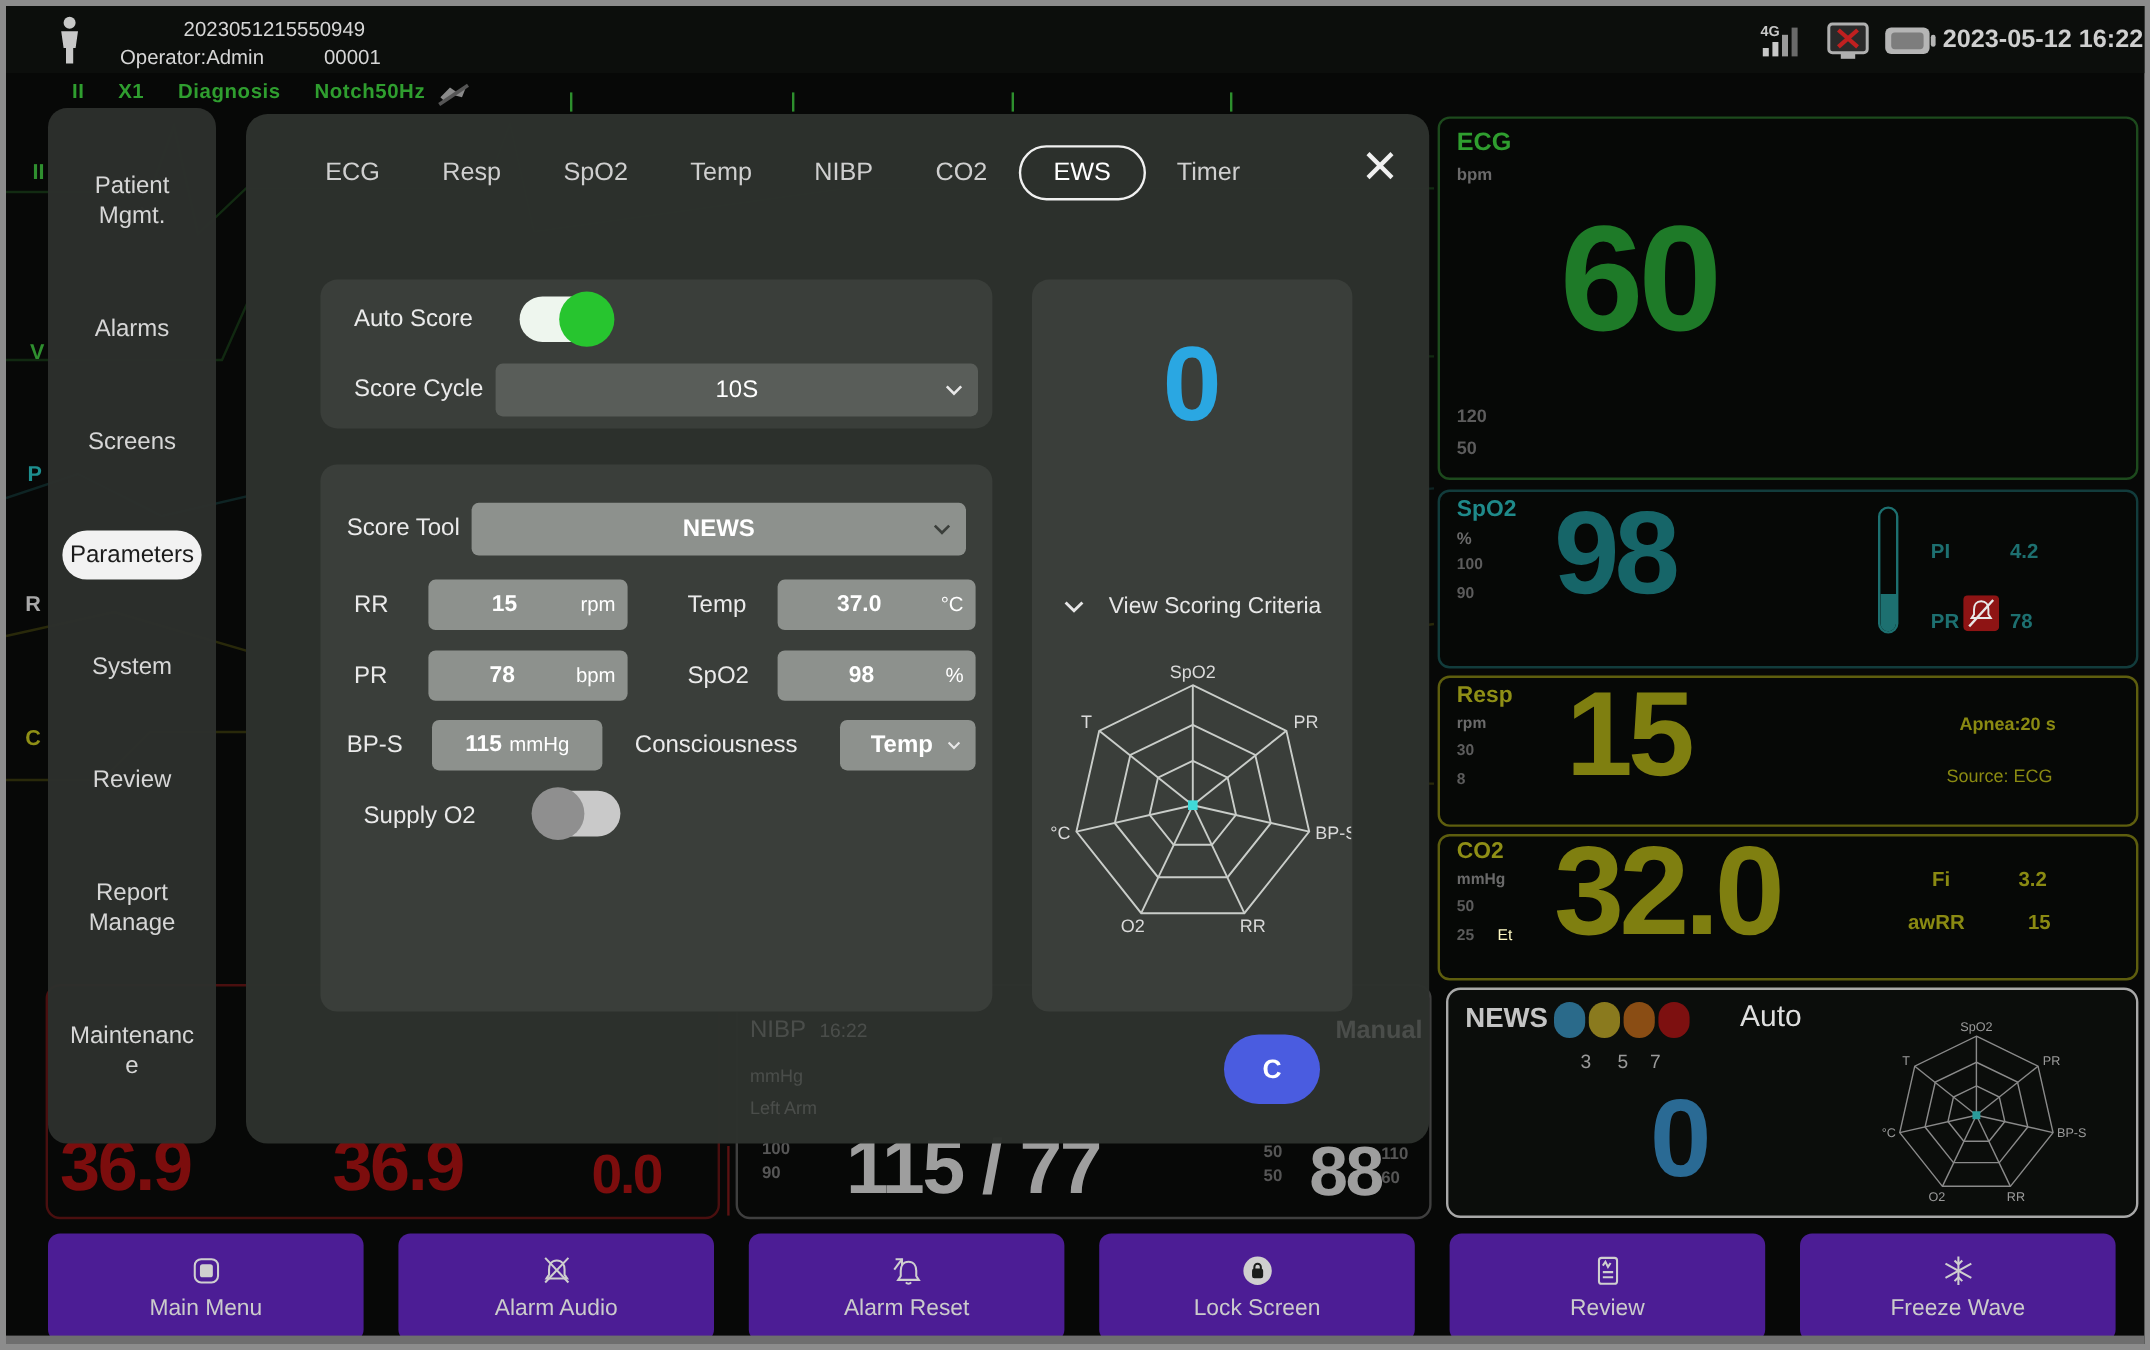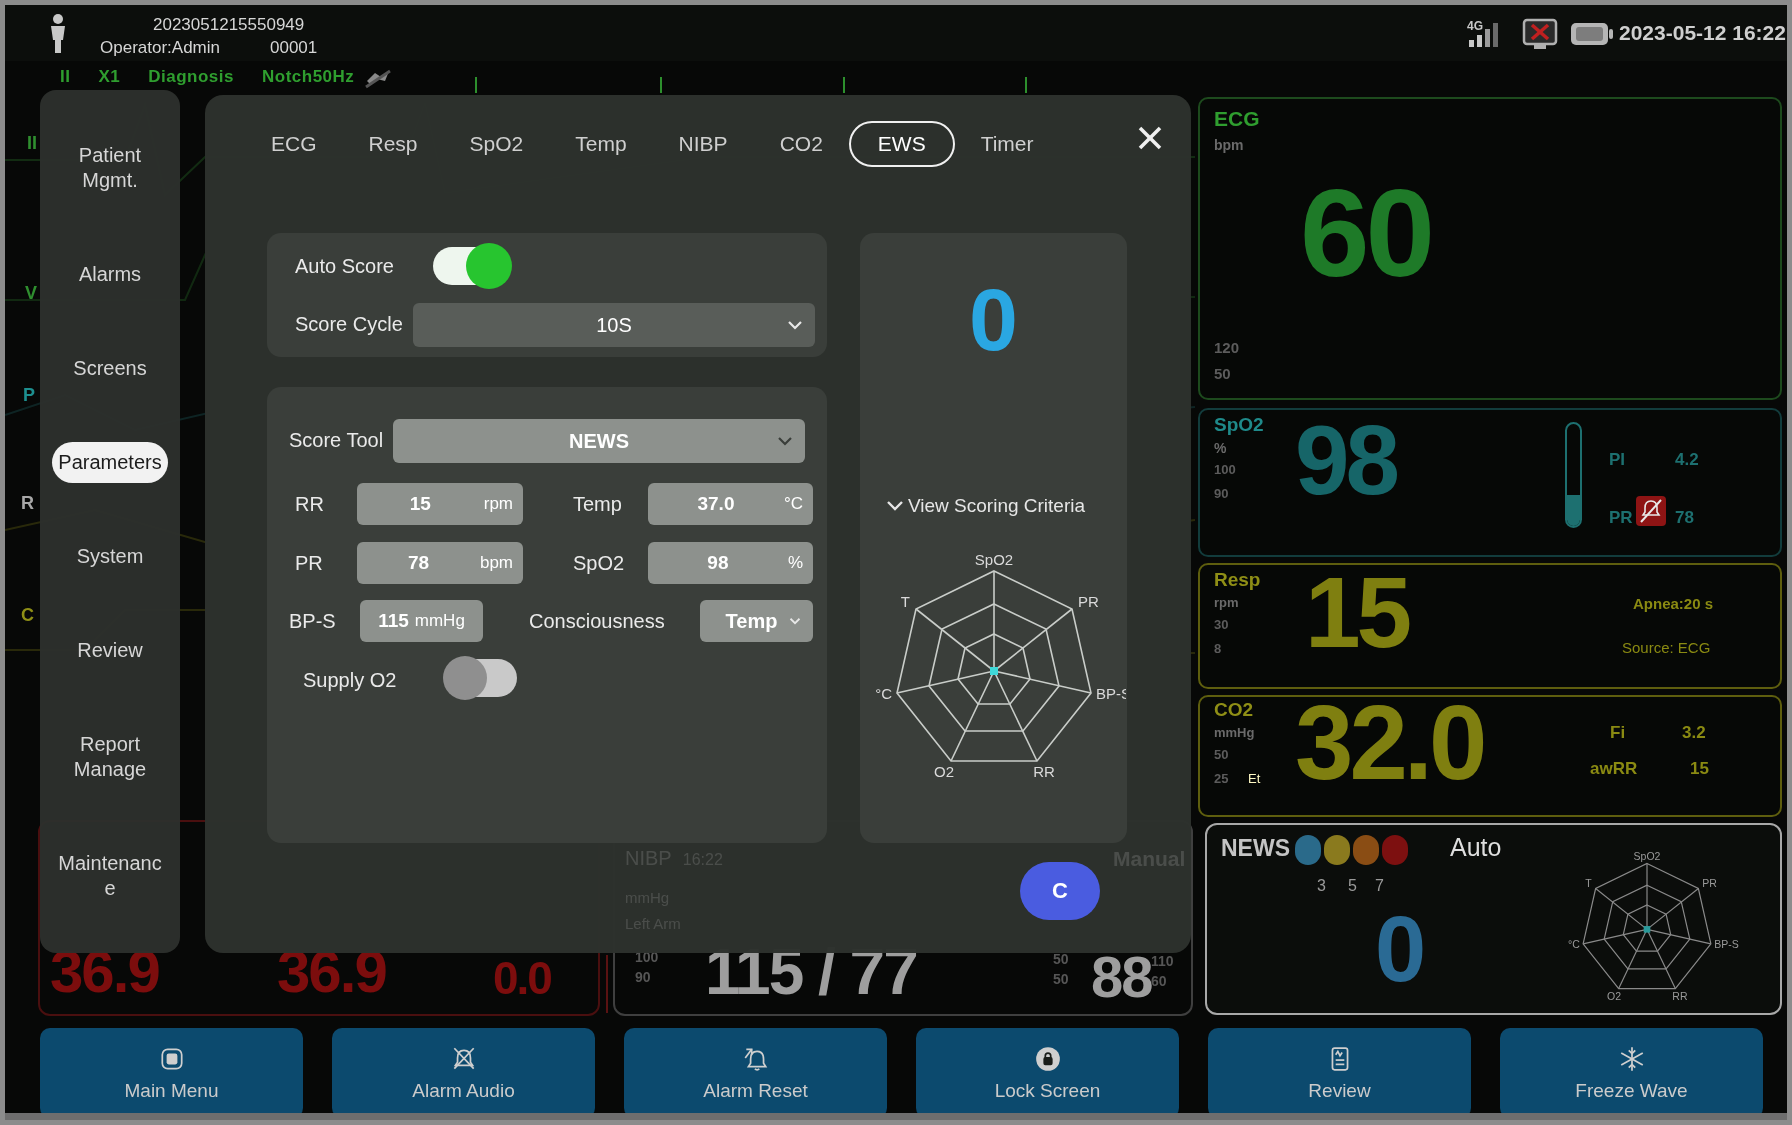--- a/index.html
+++ b/index.html
@@ -45,7 +45,7 @@
   .toggle.off{background:#c9c9c9;width:72px;height:38px;}
   .toggle.off .knob{position:absolute;left:-2px;top:-3px;width:44px;height:44px;border-radius:50%;background:#8f8f8f;}
   .score-big{color:#2aa7e2;font-size:88px;font-weight:bold;}
-  .criteria{color:#e6e6e6;font-size:19px;display:flex;align-items:center;gap:4px;cursor:pointer;}
+  .criteria{color:#e6e6e6;font-size:19px;display:flex;align-items:center;gap:20px;cursor:pointer;}
   .confirm-btn{position:absolute;left:815px;top:767px;width:80px;height:58px;border-radius:29px;
                background:#4a5ce0;color:#fff;font-size:22px;font-weight:bold;display:flex;
                align-items:center;justify-content:center;cursor:pointer;}

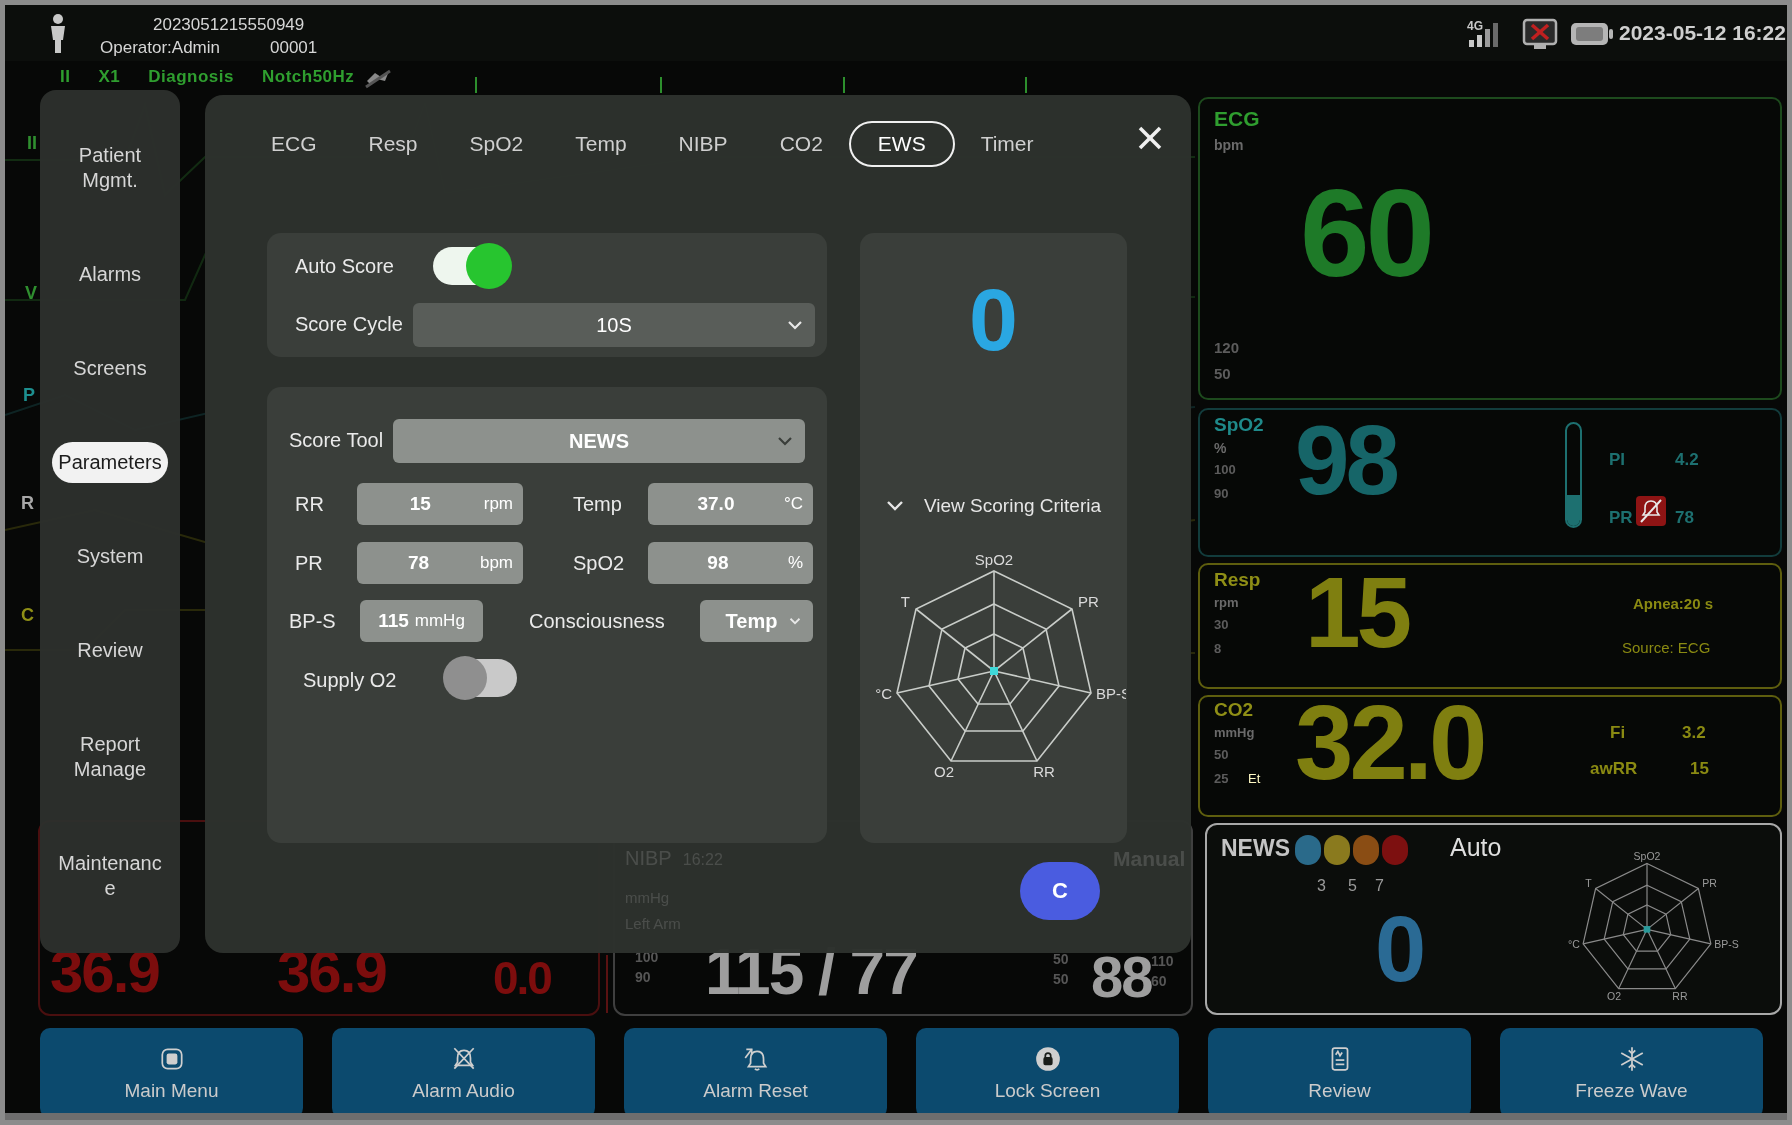--- a/index.html
+++ b/index.html
@@ -247,7 +247,7 @@
       </div>
 
       <span class="abs dlg-lbl" style="left:22px;top:223px">BP-S</span>
-      <div class="abs fld" style="left:93px;top:213px;width:123px;height:42px;justify-content:center;gap:6px">
+      <div class="abs fld" style="left:93px;top:213px;width:142px;height:42px;justify-content:center;gap:6px">
         <span style="font-weight:bold">115</span>
         <span class="un" style="padding:0">mmHg</span>
       </div>

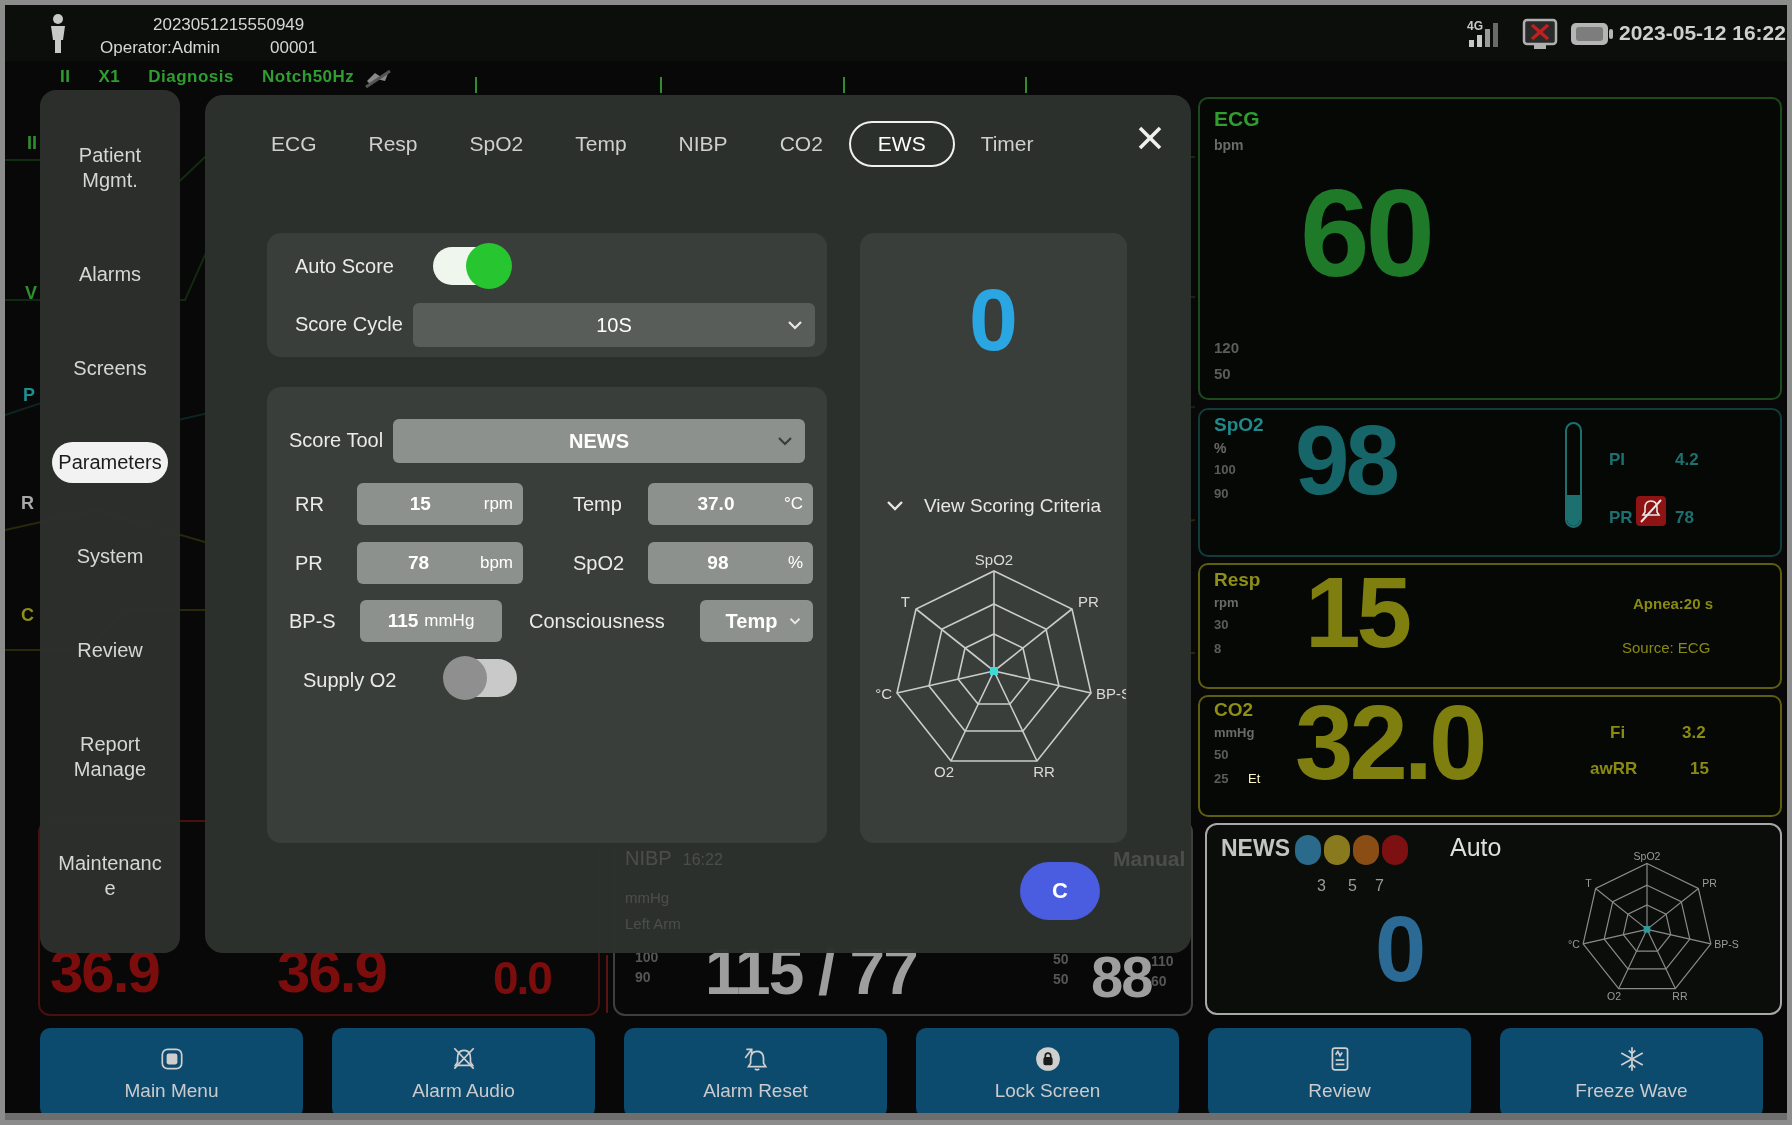--- a/index.html
+++ b/index.html
@@ -77,7 +77,7 @@
 
   
   .toolbar{position:absolute;left:35px;top:1023px;width:1723px;height:90px;display:flex;gap:29px;z-index:6;}
-  .tool-btn{flex:1;background:#0c4a6e;border-radius:10px;display:flex;flex-direction:column;
+  .tool-btn{flex:1;background:#4c1d95;border-radius:10px;display:flex;flex-direction:column;
             align-items:center;justify-content:center;gap:7px;cursor:pointer;}
   .tool-btn span{color:#cbcbcb;font-size:19px;}
   .ticon{width:28px;height:28px;}

